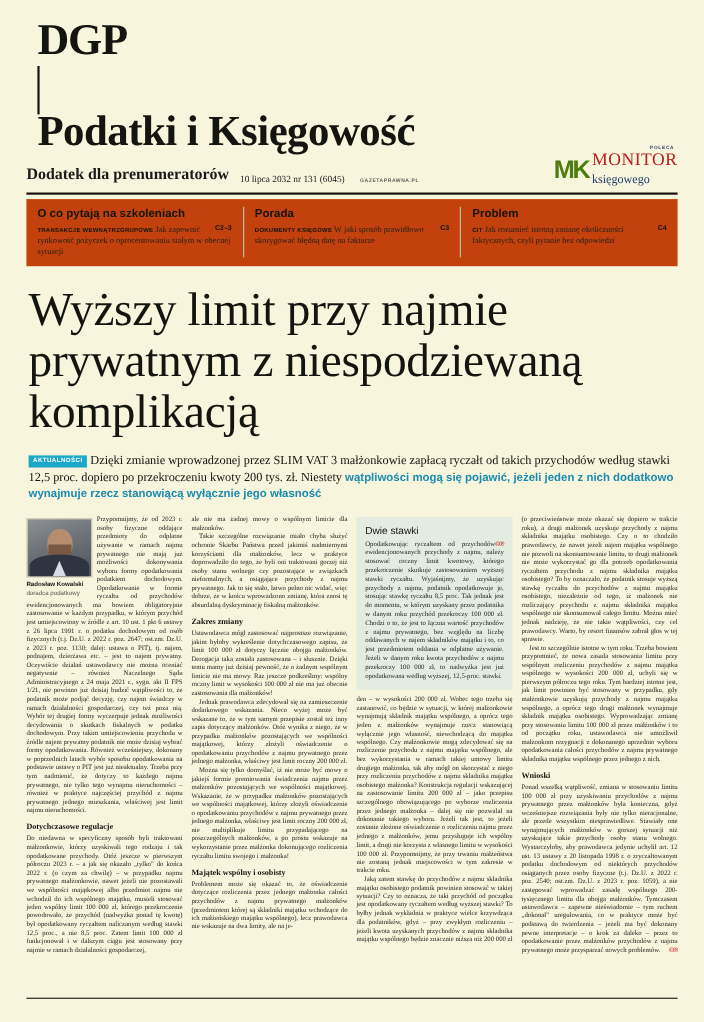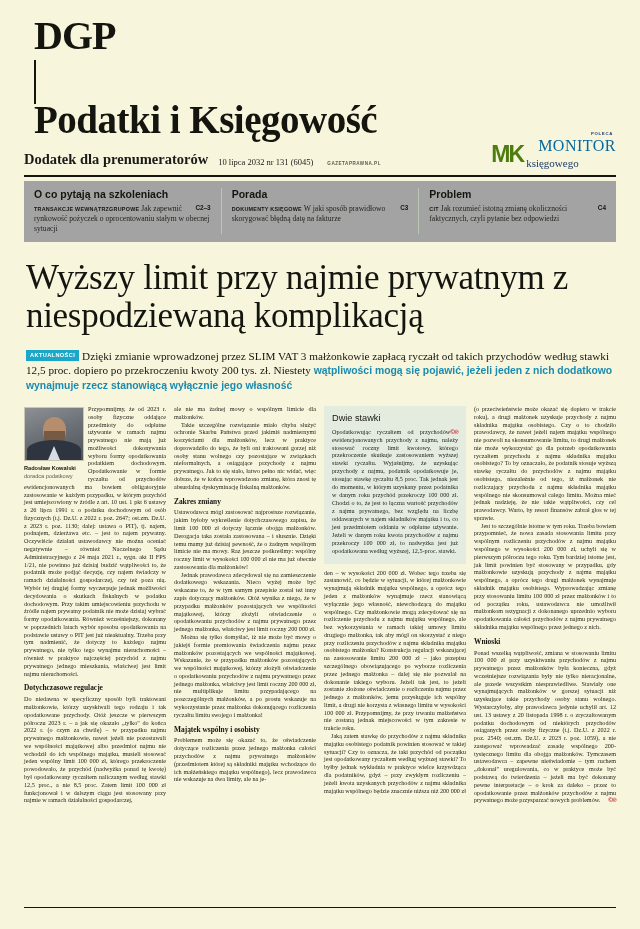--- a/index.html
+++ b/index.html
@@ -117,9 +117,8 @@
   .mk-monitor {
     font-family: "Liberation Serif", serif;
     font-size: 16px;
-    color: #0369a1;
+    color: #b91c1c;
     letter-spacing: 0.5px;
-    margin-left: 12px;
   }
   .mk-ksiegowego {
     font-family: "Liberation Serif", serif;

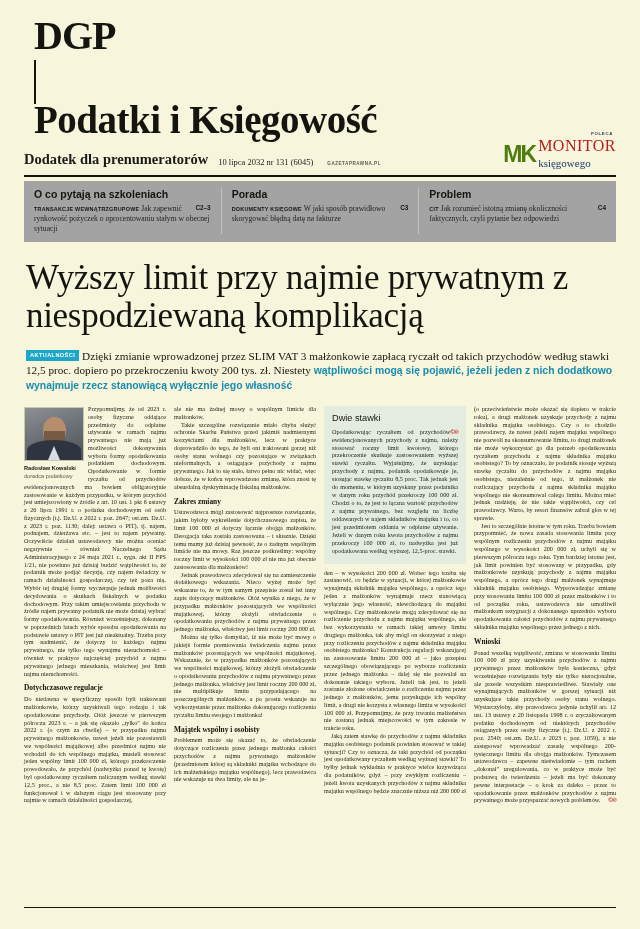--- a/index.html
+++ b/index.html
@@ -136,7 +136,7 @@
   
   .teasers {
     display: flex;
-    background: #a3a3a3;
+    background: #c2410c;
     padding: 7px 0 8px 0;
     margin-top: 4px;
   }

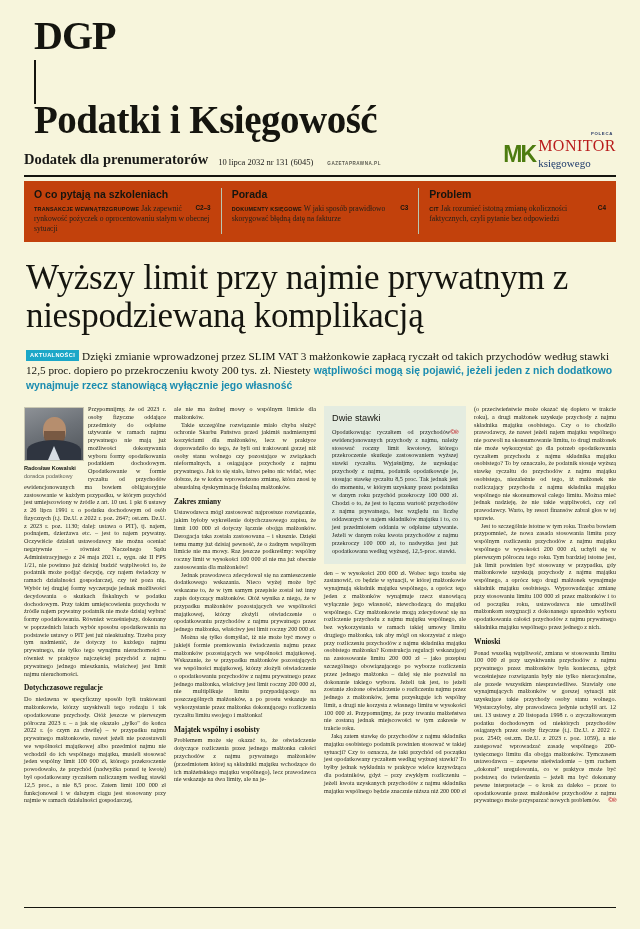--- a/index.html
+++ b/index.html
@@ -179,7 +179,7 @@
   
   .headline {
     font-family: "Liberation Serif", serif;
-    font-size: 35px;
+    font-size: 43px;
     line-height: 1.08;
     font-weight: normal;
     color: #15150f;

